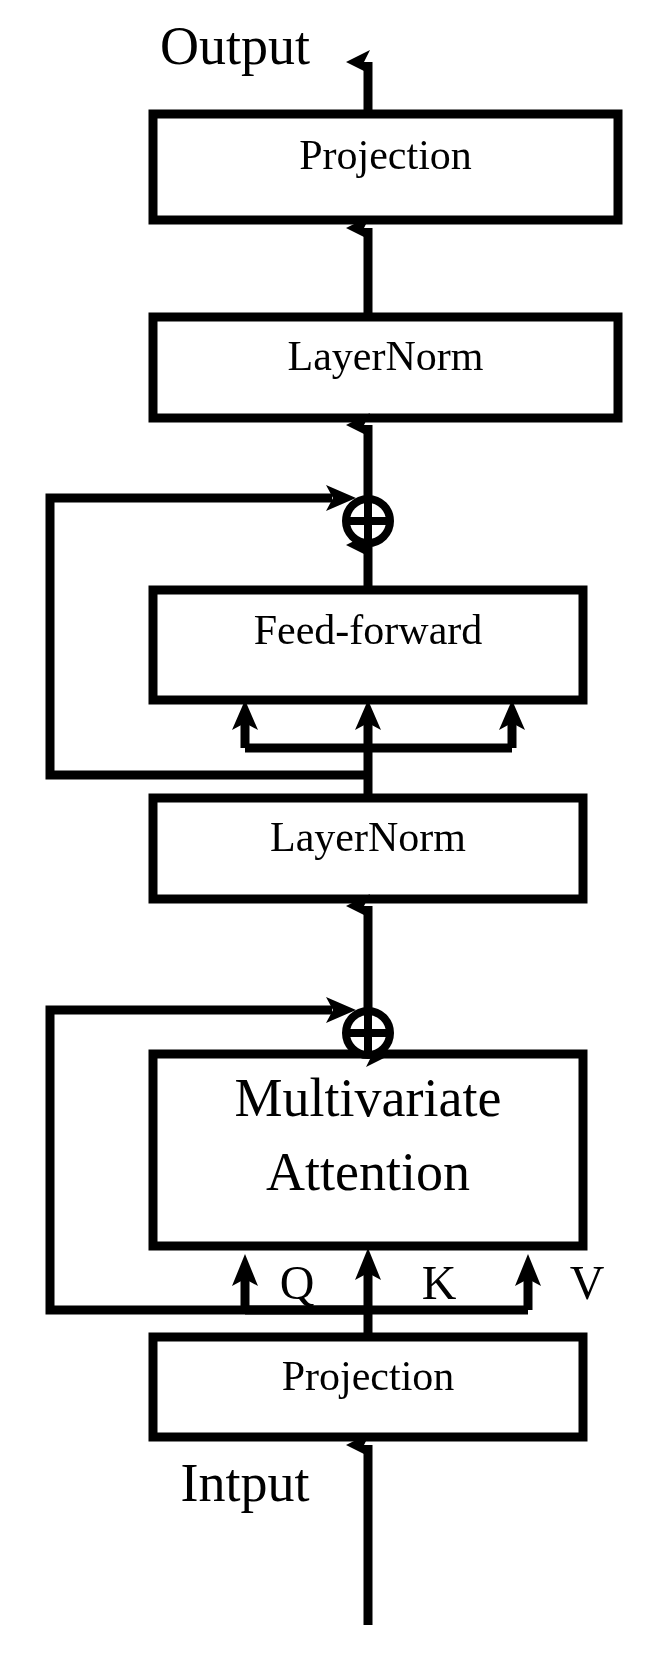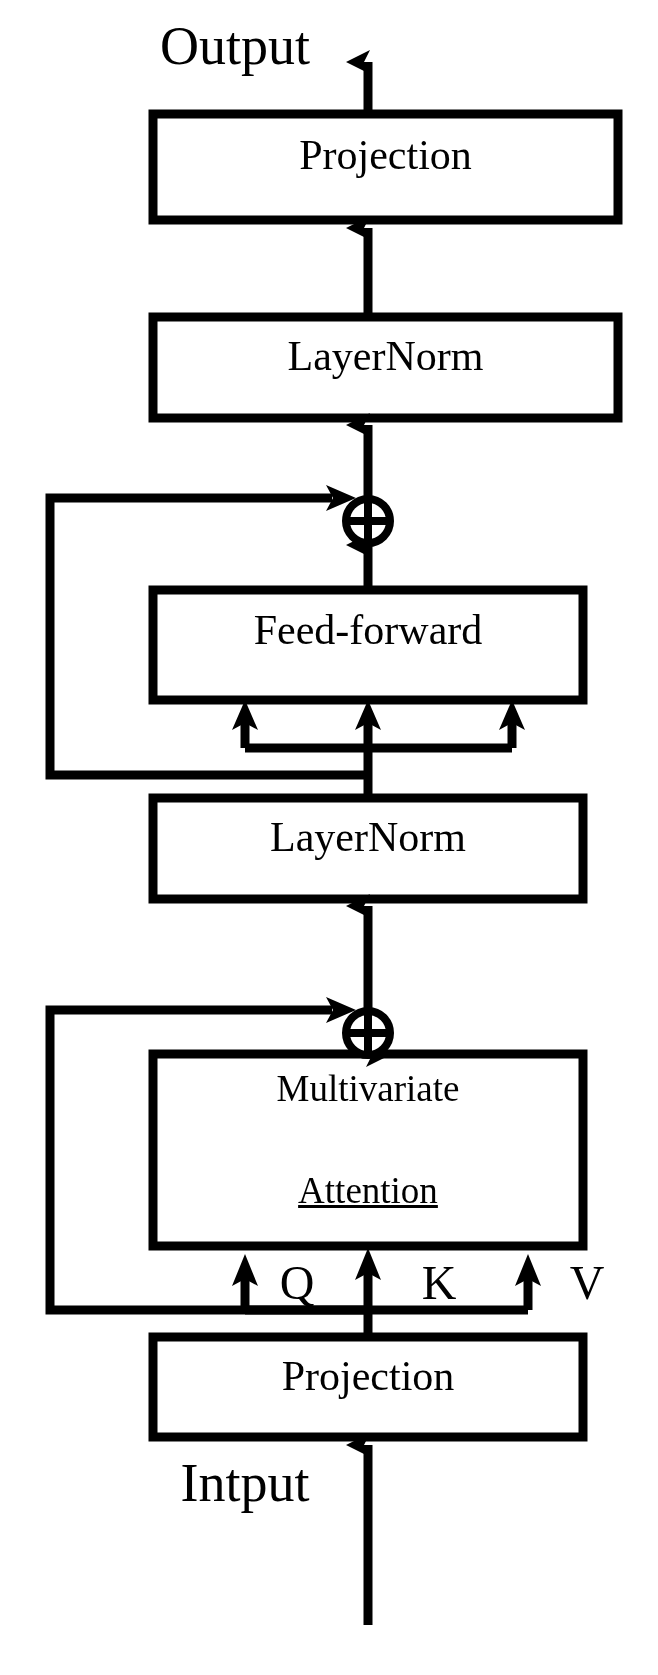--- a/index.html
+++ b/index.html
@@ -30,7 +30,7 @@
     pointer-events: none;
   }
   .box-label { font-size: 42px; }
-  .box-label.two-line { font-size: 37px; line-height: 1.13; }
+  .box-label.two-line { font-size: 54px; line-height: 1.13; }
   .io-label { font-size: 54px; }
   .qkv-label { font-size: 48px; }
 </style>

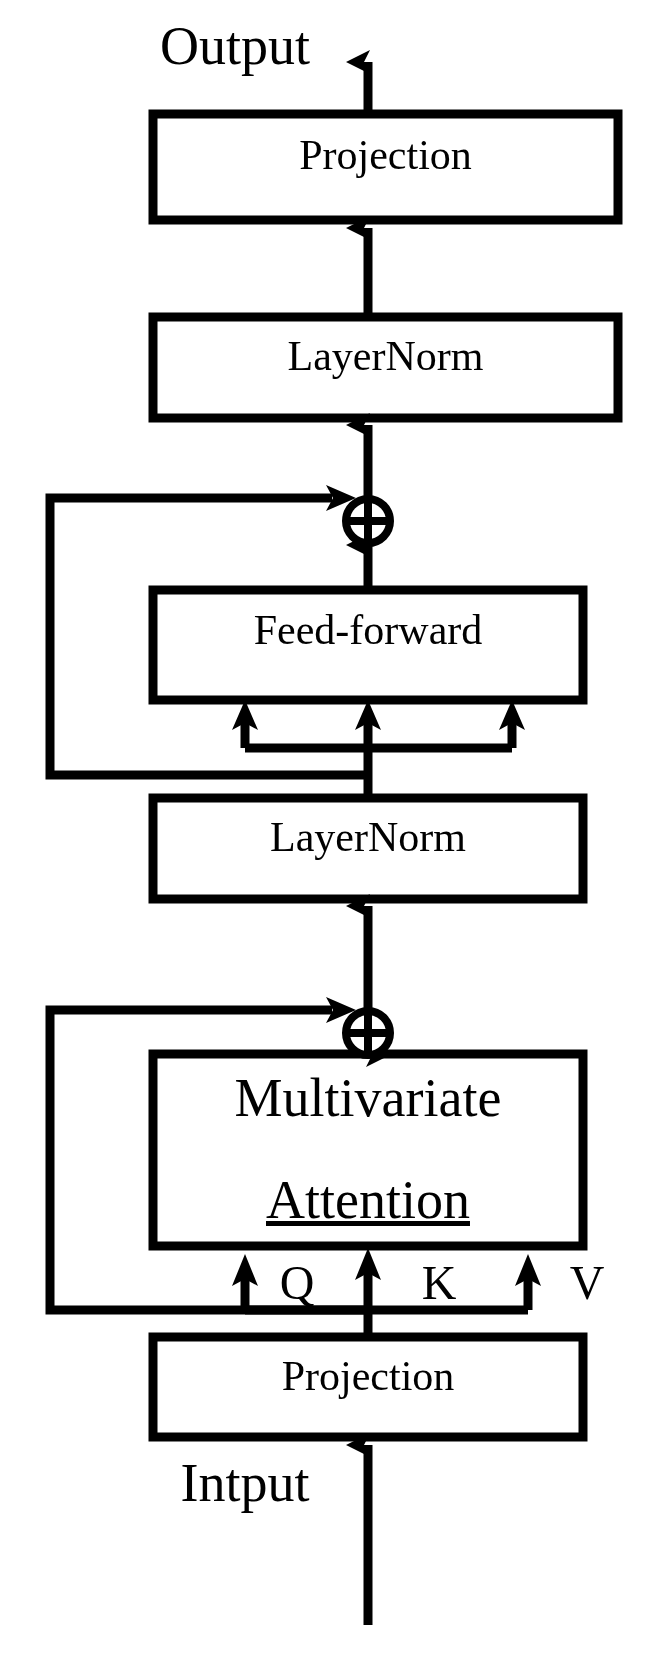--- a/index.html
+++ b/index.html
@@ -142,7 +142,7 @@
   <div class="node-label box-label" style="left:153px; top:815px; width:430px;">LayerNorm</div>
 
   <div class="node-label box-label two-line" style="left:153px; top:1068px; width:430px;">Multivariate</div>
-  <div class="node-label box-label two-line" style="left:153px; top:1170px; width:430px;text-decoration:underline;">Attention</div>
+  <div class="node-label box-label two-line" style="left:153px; top:1142px; width:430px;">Attention</div>
 
   <div class="node-label box-label" style="left:153px; top:1354px; width:430px;">Projection</div>
 

